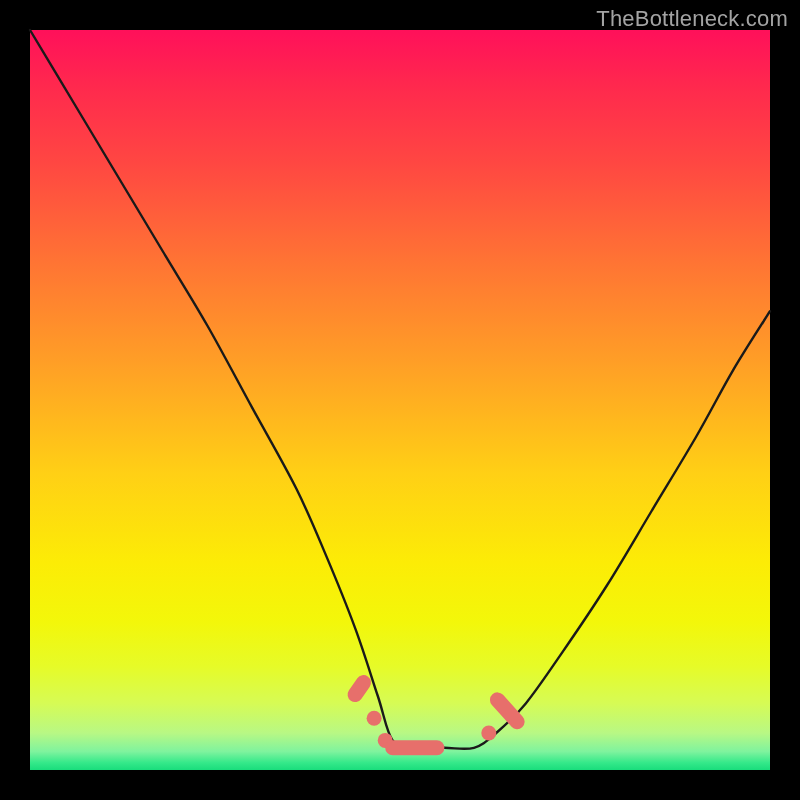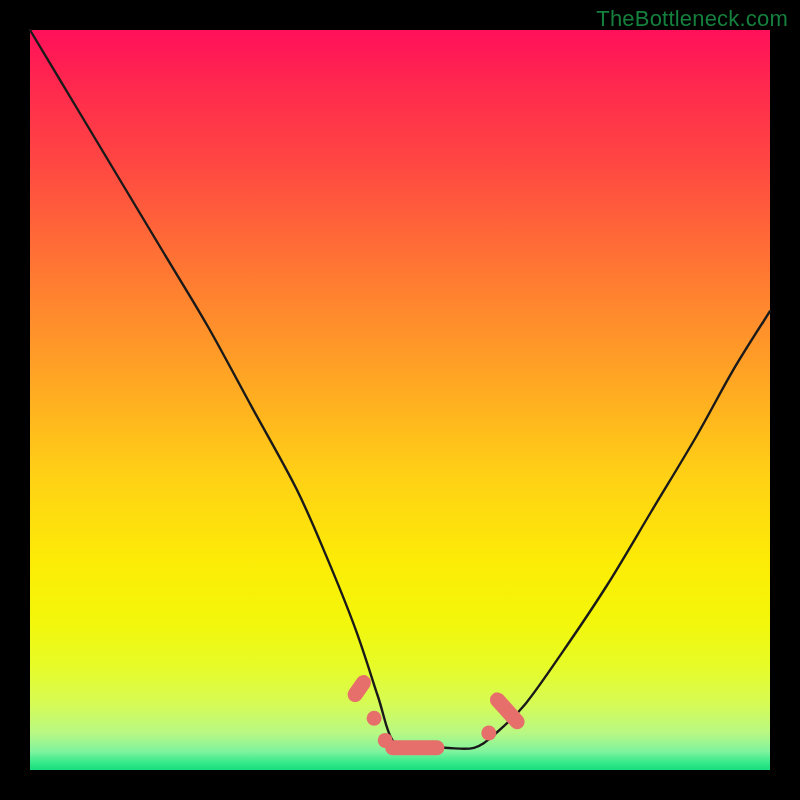--- a/index.html
+++ b/index.html
@@ -47,7 +47,7 @@
     position: absolute;
     top: 6px;
     right: 12px;
-    color: #15803d;
+    color: #a3a3a3;
     font-size: 22px;
     font-weight: 500;
     letter-spacing: 0.2px;

